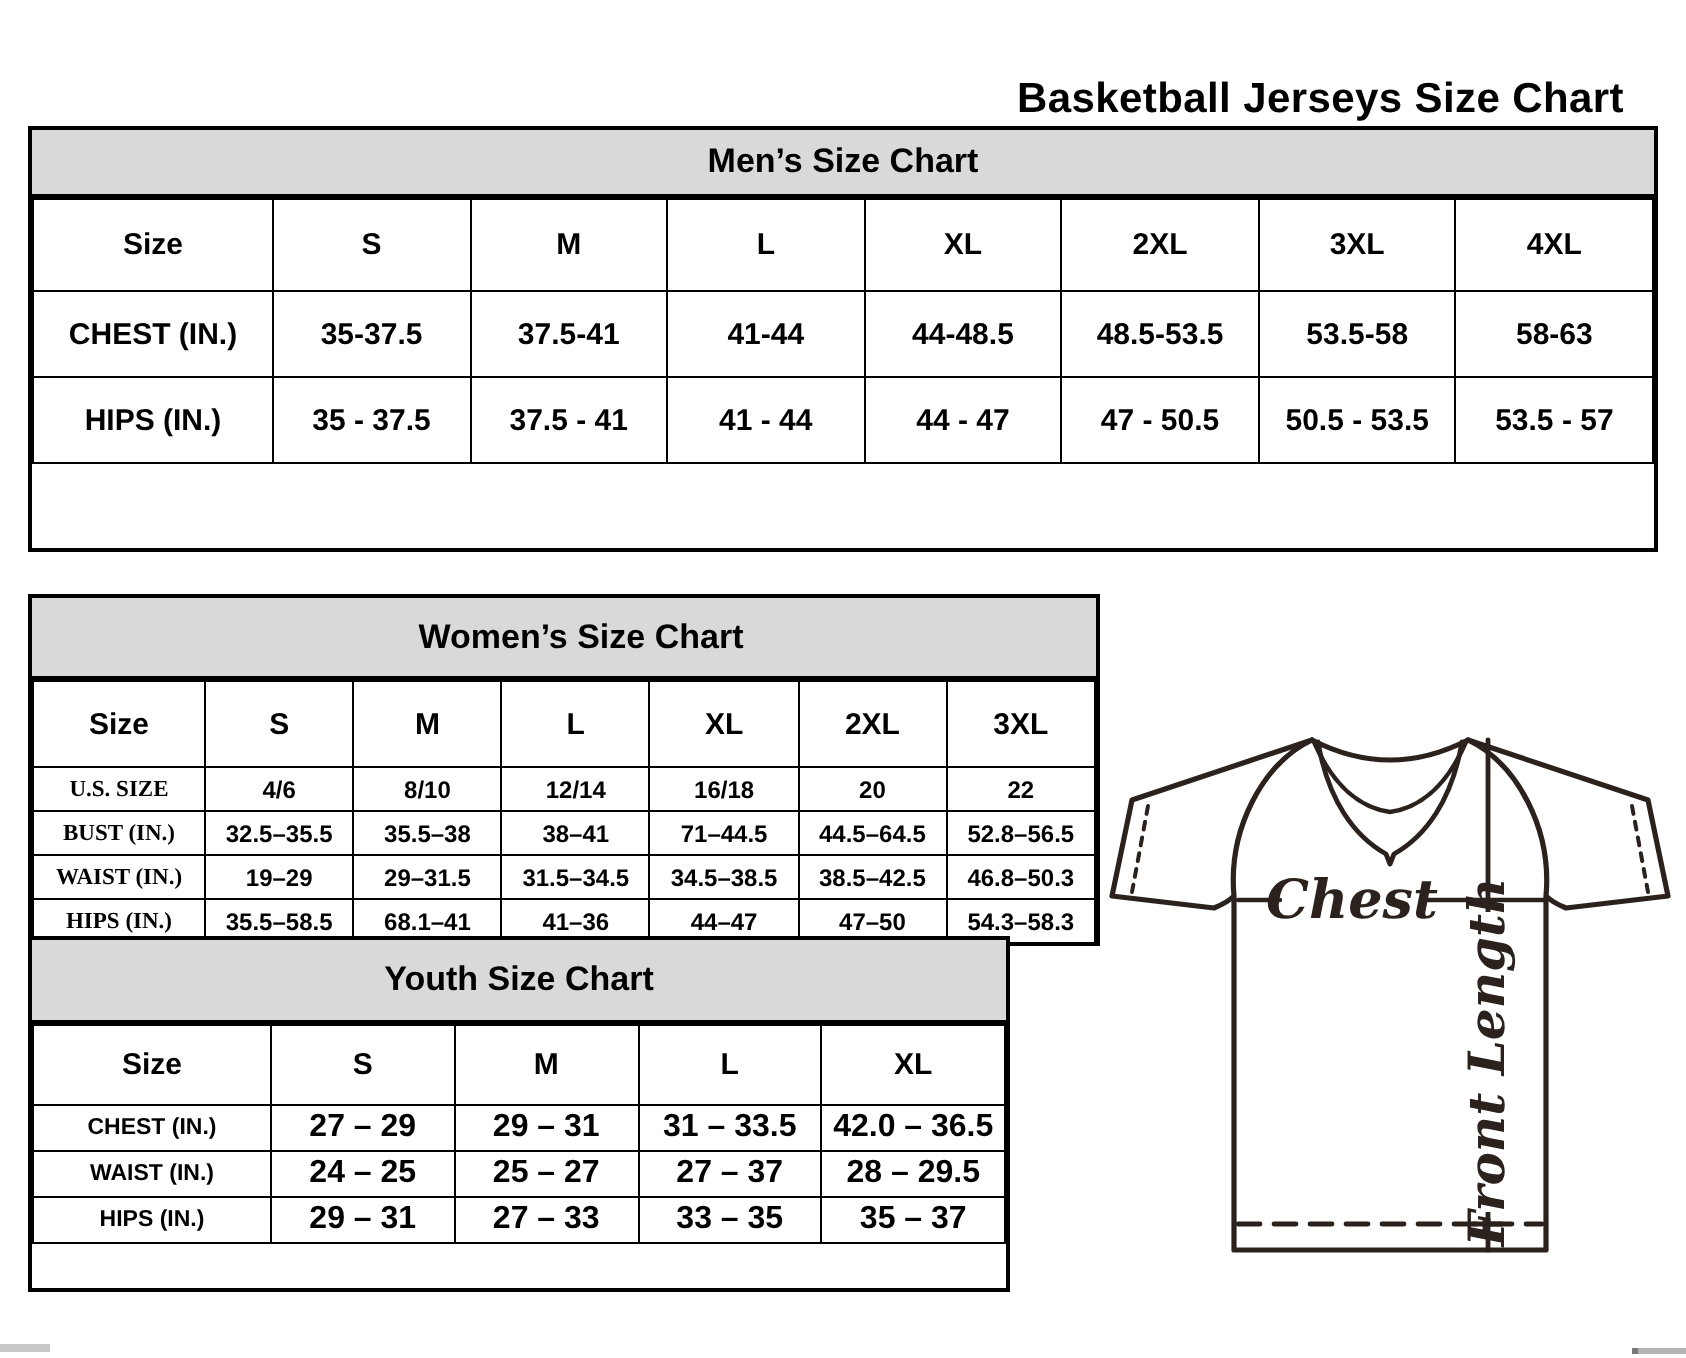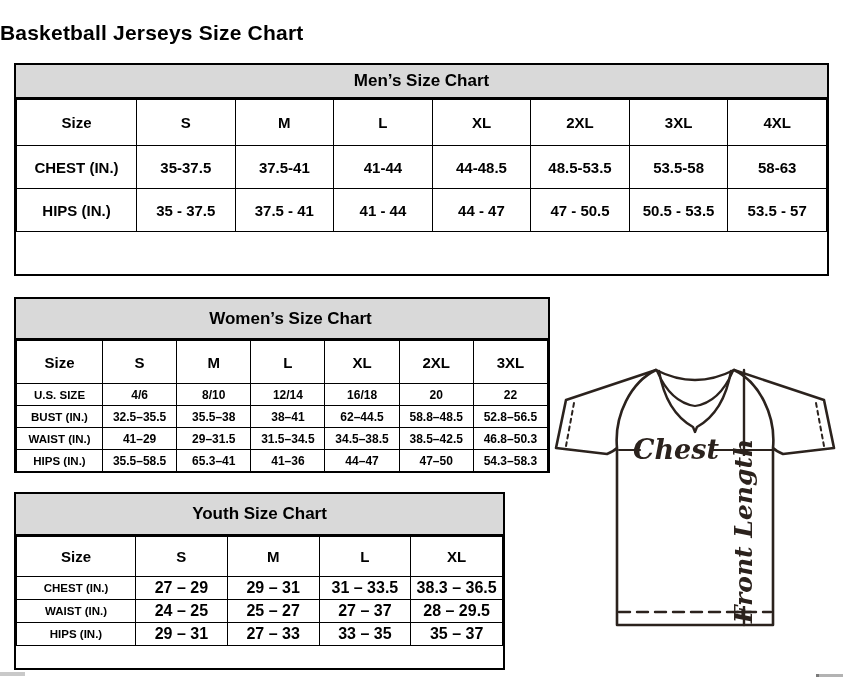--- a/index.html
+++ b/index.html
@@ -8,7 +8,7 @@
     font-family:"Liberation Sans",sans-serif;overflow:hidden;
   }
   .page-title{
-    position:absolute;top:7px;left:0;width:812px;text-align:left;
+    position:absolute;top:24px;left:0;width:812px;text-align:right;
     font-size:21px;font-weight:bold;letter-spacing:0.2px;
   }
   

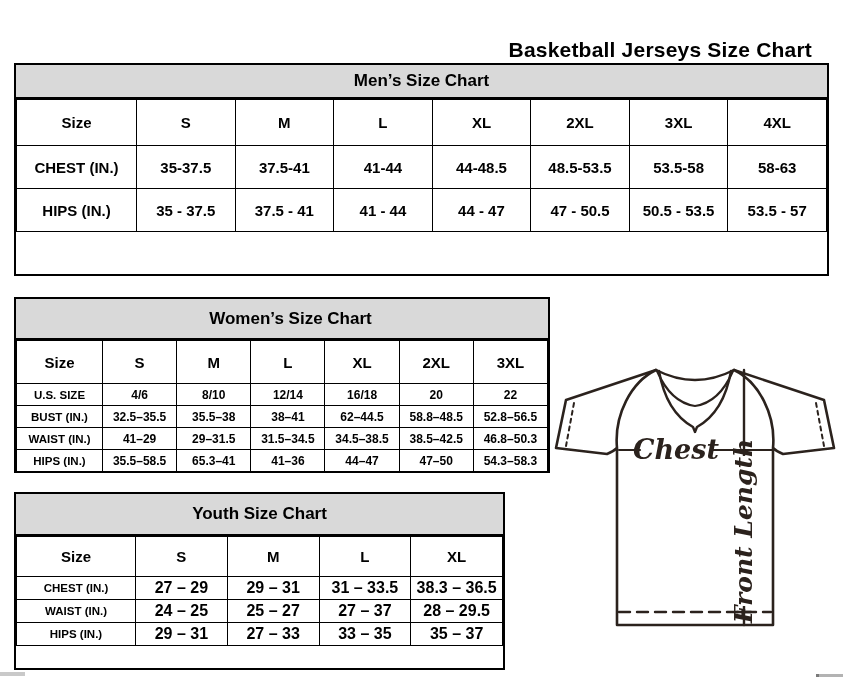--- a/index.html
+++ b/index.html
@@ -41,7 +41,7 @@
   #womens-table tbody tr{height:22px;}
   #womens-table thead th{font-size:15px;}
   #womens-table tbody th,#womens-table tbody td{font-size:12px;}
-  #womens-table tbody .lbl{font-size:11.5px;}
+  #womens-table tbody .lbl{font-size:11.5px;font-family:Liberation Serif, serif;}
   #womens-table thead .lbl{width:85px;}
 
   #youth-table{left:14px;top:492px;width:491px;height:178px;}

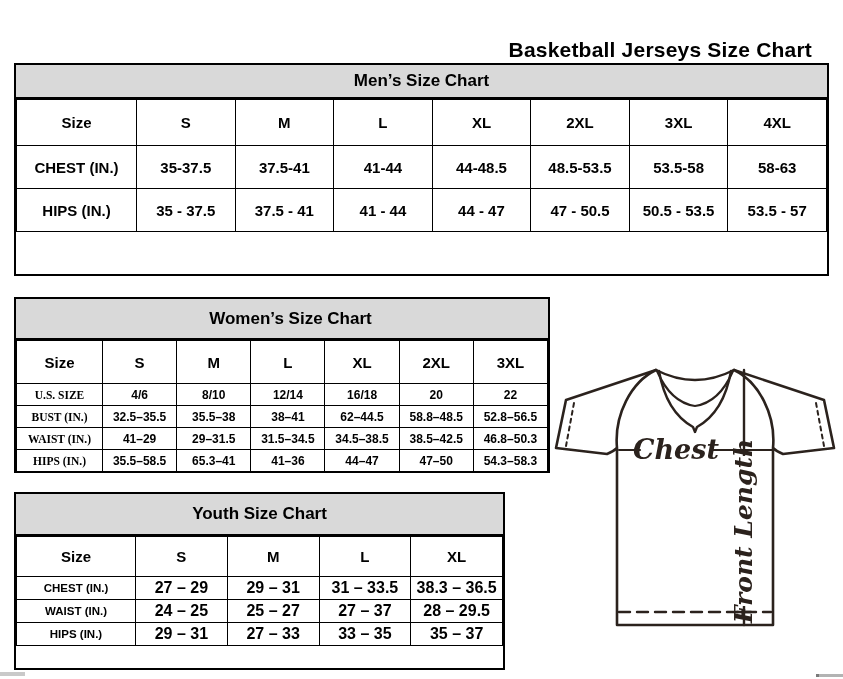--- a/index.html
+++ b/index.html
@@ -138,7 +138,7 @@
           <td>32.5–35.5</td>
           <td>35.5–38</td>
           <td>38–41</td>
-          <td>62–44.5</td>
+          <td>71–44.5</td>
           <td>58.8–48.5</td>
           <td>52.8–56.5</td>
         </tr>

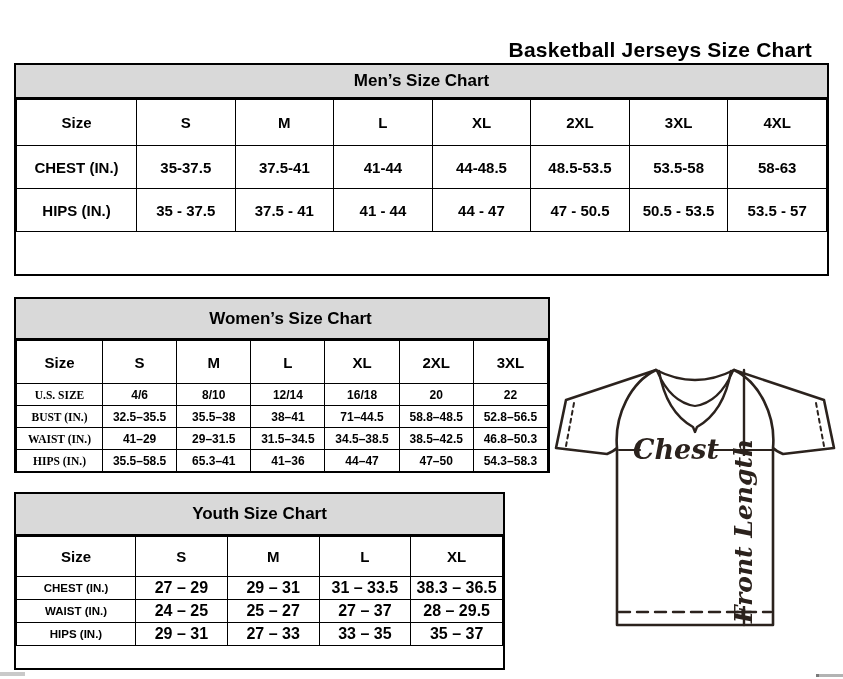--- a/index.html
+++ b/index.html
@@ -139,7 +139,7 @@
           <td>35.5–38</td>
           <td>38–41</td>
           <td>71–44.5</td>
-          <td>58.8–48.5</td>
+          <td>44.5–64.5</td>
           <td>52.8–56.5</td>
         </tr>
         <tr>

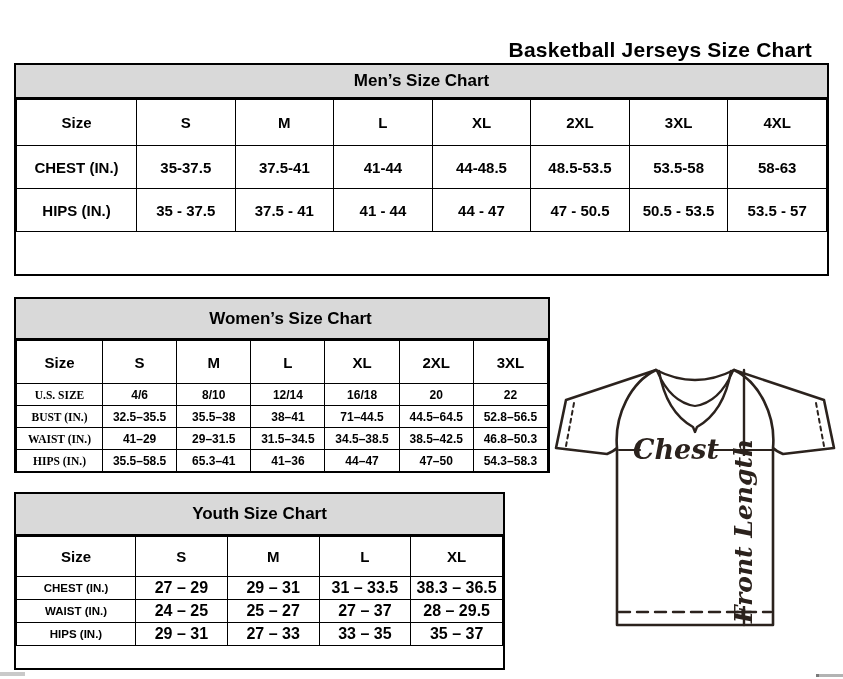--- a/index.html
+++ b/index.html
@@ -144,7 +144,7 @@
         </tr>
         <tr>
           <th class="lbl">WAIST (IN.)</th>
-          <td>41–29</td>
+          <td>19–29</td>
           <td>29–31.5</td>
           <td>31.5–34.5</td>
           <td>34.5–38.5</td>

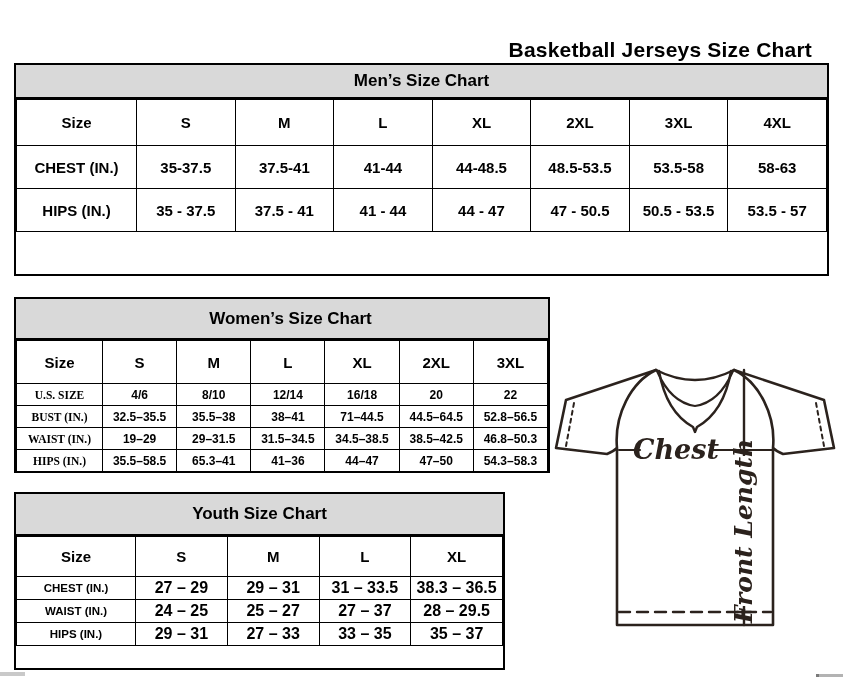--- a/index.html
+++ b/index.html
@@ -154,7 +154,7 @@
         <tr>
           <th class="lbl">HIPS (IN.)</th>
           <td>35.5–58.5</td>
-          <td>65.3–41</td>
+          <td>68.1–41</td>
           <td>41–36</td>
           <td>44–47</td>
           <td>47–50</td>

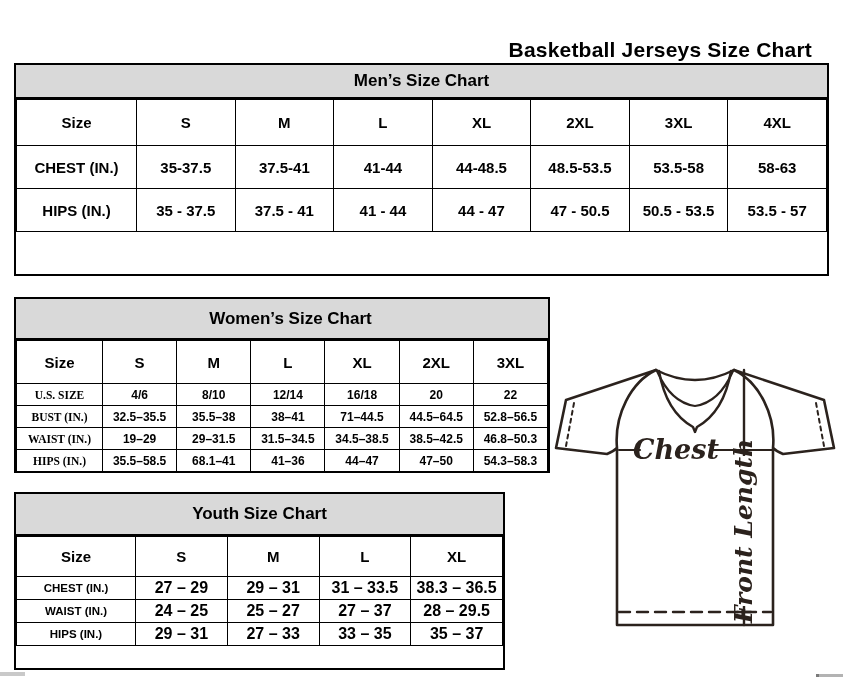--- a/index.html
+++ b/index.html
@@ -44,7 +44,7 @@
   #womens-table tbody .lbl{font-size:11.5px;font-family:Liberation Serif, serif;}
   #womens-table thead .lbl{width:85px;}
 
-  #youth-table{left:14px;top:492px;width:491px;height:178px;}
+  #youth-table{left:14px;top:468px;width:491px;height:178px;}
   #youth-table .band{height:40px;}
   #youth-table thead tr{height:40px;}
   #youth-table tbody tr{height:23px;}

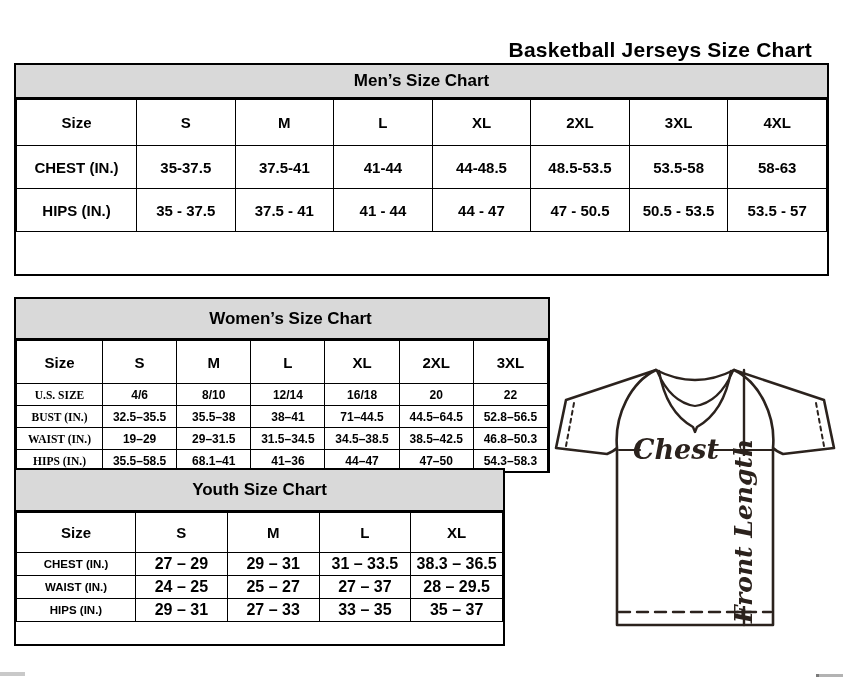--- a/index.html
+++ b/index.html
@@ -181,7 +181,7 @@
           <td>27 – 29</td>
           <td>29 – 31</td>
           <td>31 – 33.5</td>
-          <td>38.3 – 36.5</td>
+          <td>42.0 – 36.5</td>
         </tr>
         <tr>
           <th class="lbl">WAIST (IN.)</th>

